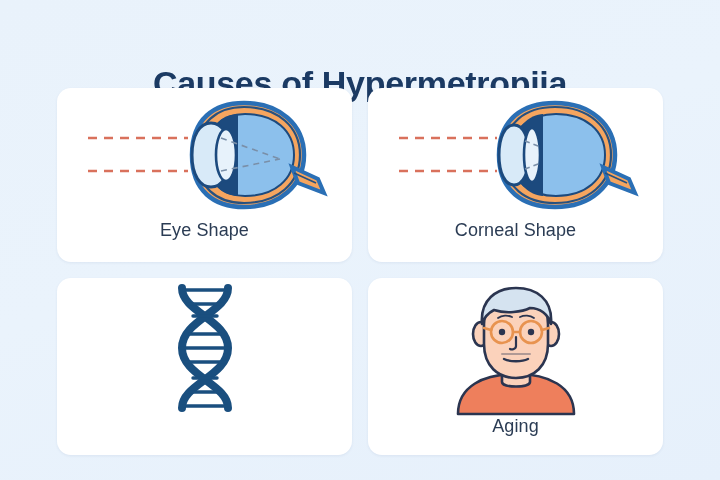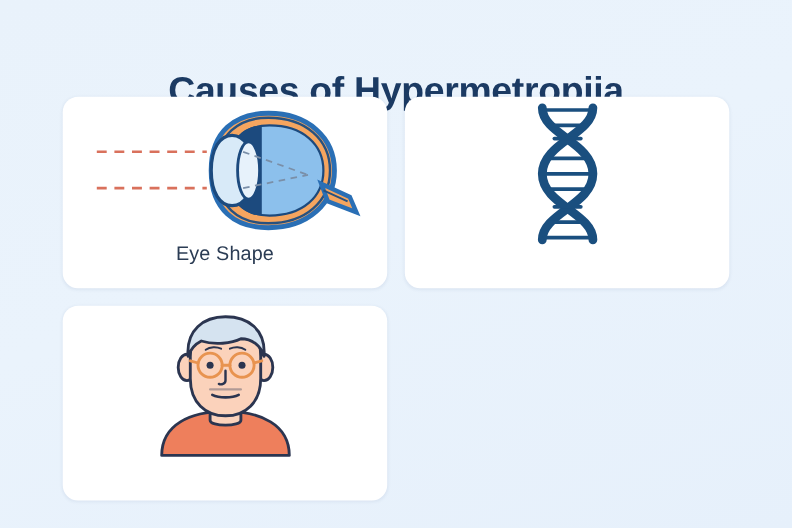--- a/index.html
+++ b/index.html
@@ -110,6 +110,29 @@
       <div class="card-label">Eye Shape</div>
     </div>
 
+    <div class="card card-row1">
+      <div class="card-visual">
+        <svg width="250" height="120" viewBox="0 0 250 120" aria-hidden="true">
+          <g>
+            <line x1="8" y1="43" x2="106" y2="43" stroke="#d9715c" stroke-width="2.4" stroke-dasharray="9 7" stroke-linecap="butt"></line>
+            <line x1="8" y1="76" x2="106" y2="76" stroke="#d9715c" stroke-width="2.4" stroke-dasharray="9 7" stroke-linecap="butt"></line>
+          </g>
+          <g>
+            <path d="M108 60 C108 24 132 8 164 8 C200 8 224 30 224 60 C224 90 200 112 164 112 C132 112 108 96 108 60 Z" fill="#f5a55f" stroke="#2a6fb5" stroke-width="4.5"></path>
+            <path d="M113 60 C113 27 135 12 164 12 C198 12 220 32 220 60 C220 88 198 108 164 108 C135 108 113 93 113 60 Z" fill="none" stroke="#27517f" stroke-width="2.2"></path>
+            <path d="M120 60 C120 33 140 19 165 19 C195 19 214 36 214 60 C214 84 195 101 165 101 C140 101 120 87 120 60 Z" fill="#8cc0ec" stroke="#1c4a7e" stroke-width="2"></path>
+            <path d="M120 60 C120 33 140 19 152 19 L152 101 C140 101 120 87 120 60 Z" fill="#1c4a7e"></path>
+            <path d="M108 60 C108 42 114 30 123 30 C132 30 138 42 138 60 C138 78 132 90 123 90 C114 90 108 78 108 60 Z" fill="#d8eaf8" stroke="#1c4a7e" stroke-width="3"></path>
+            <ellipse cx="141" cy="60" rx="8" ry="27" fill="#e7f2fb" stroke="#1c4a7e" stroke-width="2.6"></ellipse>
+            <line x1="134" y1="46" x2="150" y2="52" stroke="#7a8fa8" stroke-width="1.6" stroke-dasharray="5 4"></line>
+            <line x1="134" y1="74" x2="150" y2="68" stroke="#7a8fa8" stroke-width="1.6" stroke-dasharray="5 4"></line>
+            <path d="M212 72 L238 84 L244 98 L218 88 Z" fill="#f5a55f" stroke="#2a6fb5" stroke-width="4"></path>
+            <path d="M214 78 L236 88" stroke="#27517f" stroke-width="1.8"></path>
+          </g>
+        </svg>
+      </div>
+      <div class="card-label">Corneal Shape</div>
+    </div>
 
     <div class="card card-row2">
       <div class="card-visual">

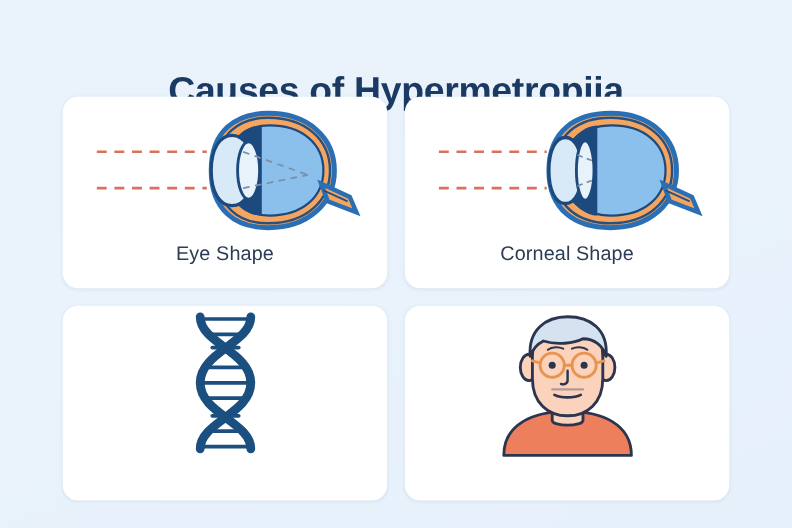--- a/index.html
+++ b/index.html
@@ -185,6 +185,7 @@
           </g>
         </svg>
       </div>
+      <div class="card-label">Aging</div>
     </div>
 
   </div>

